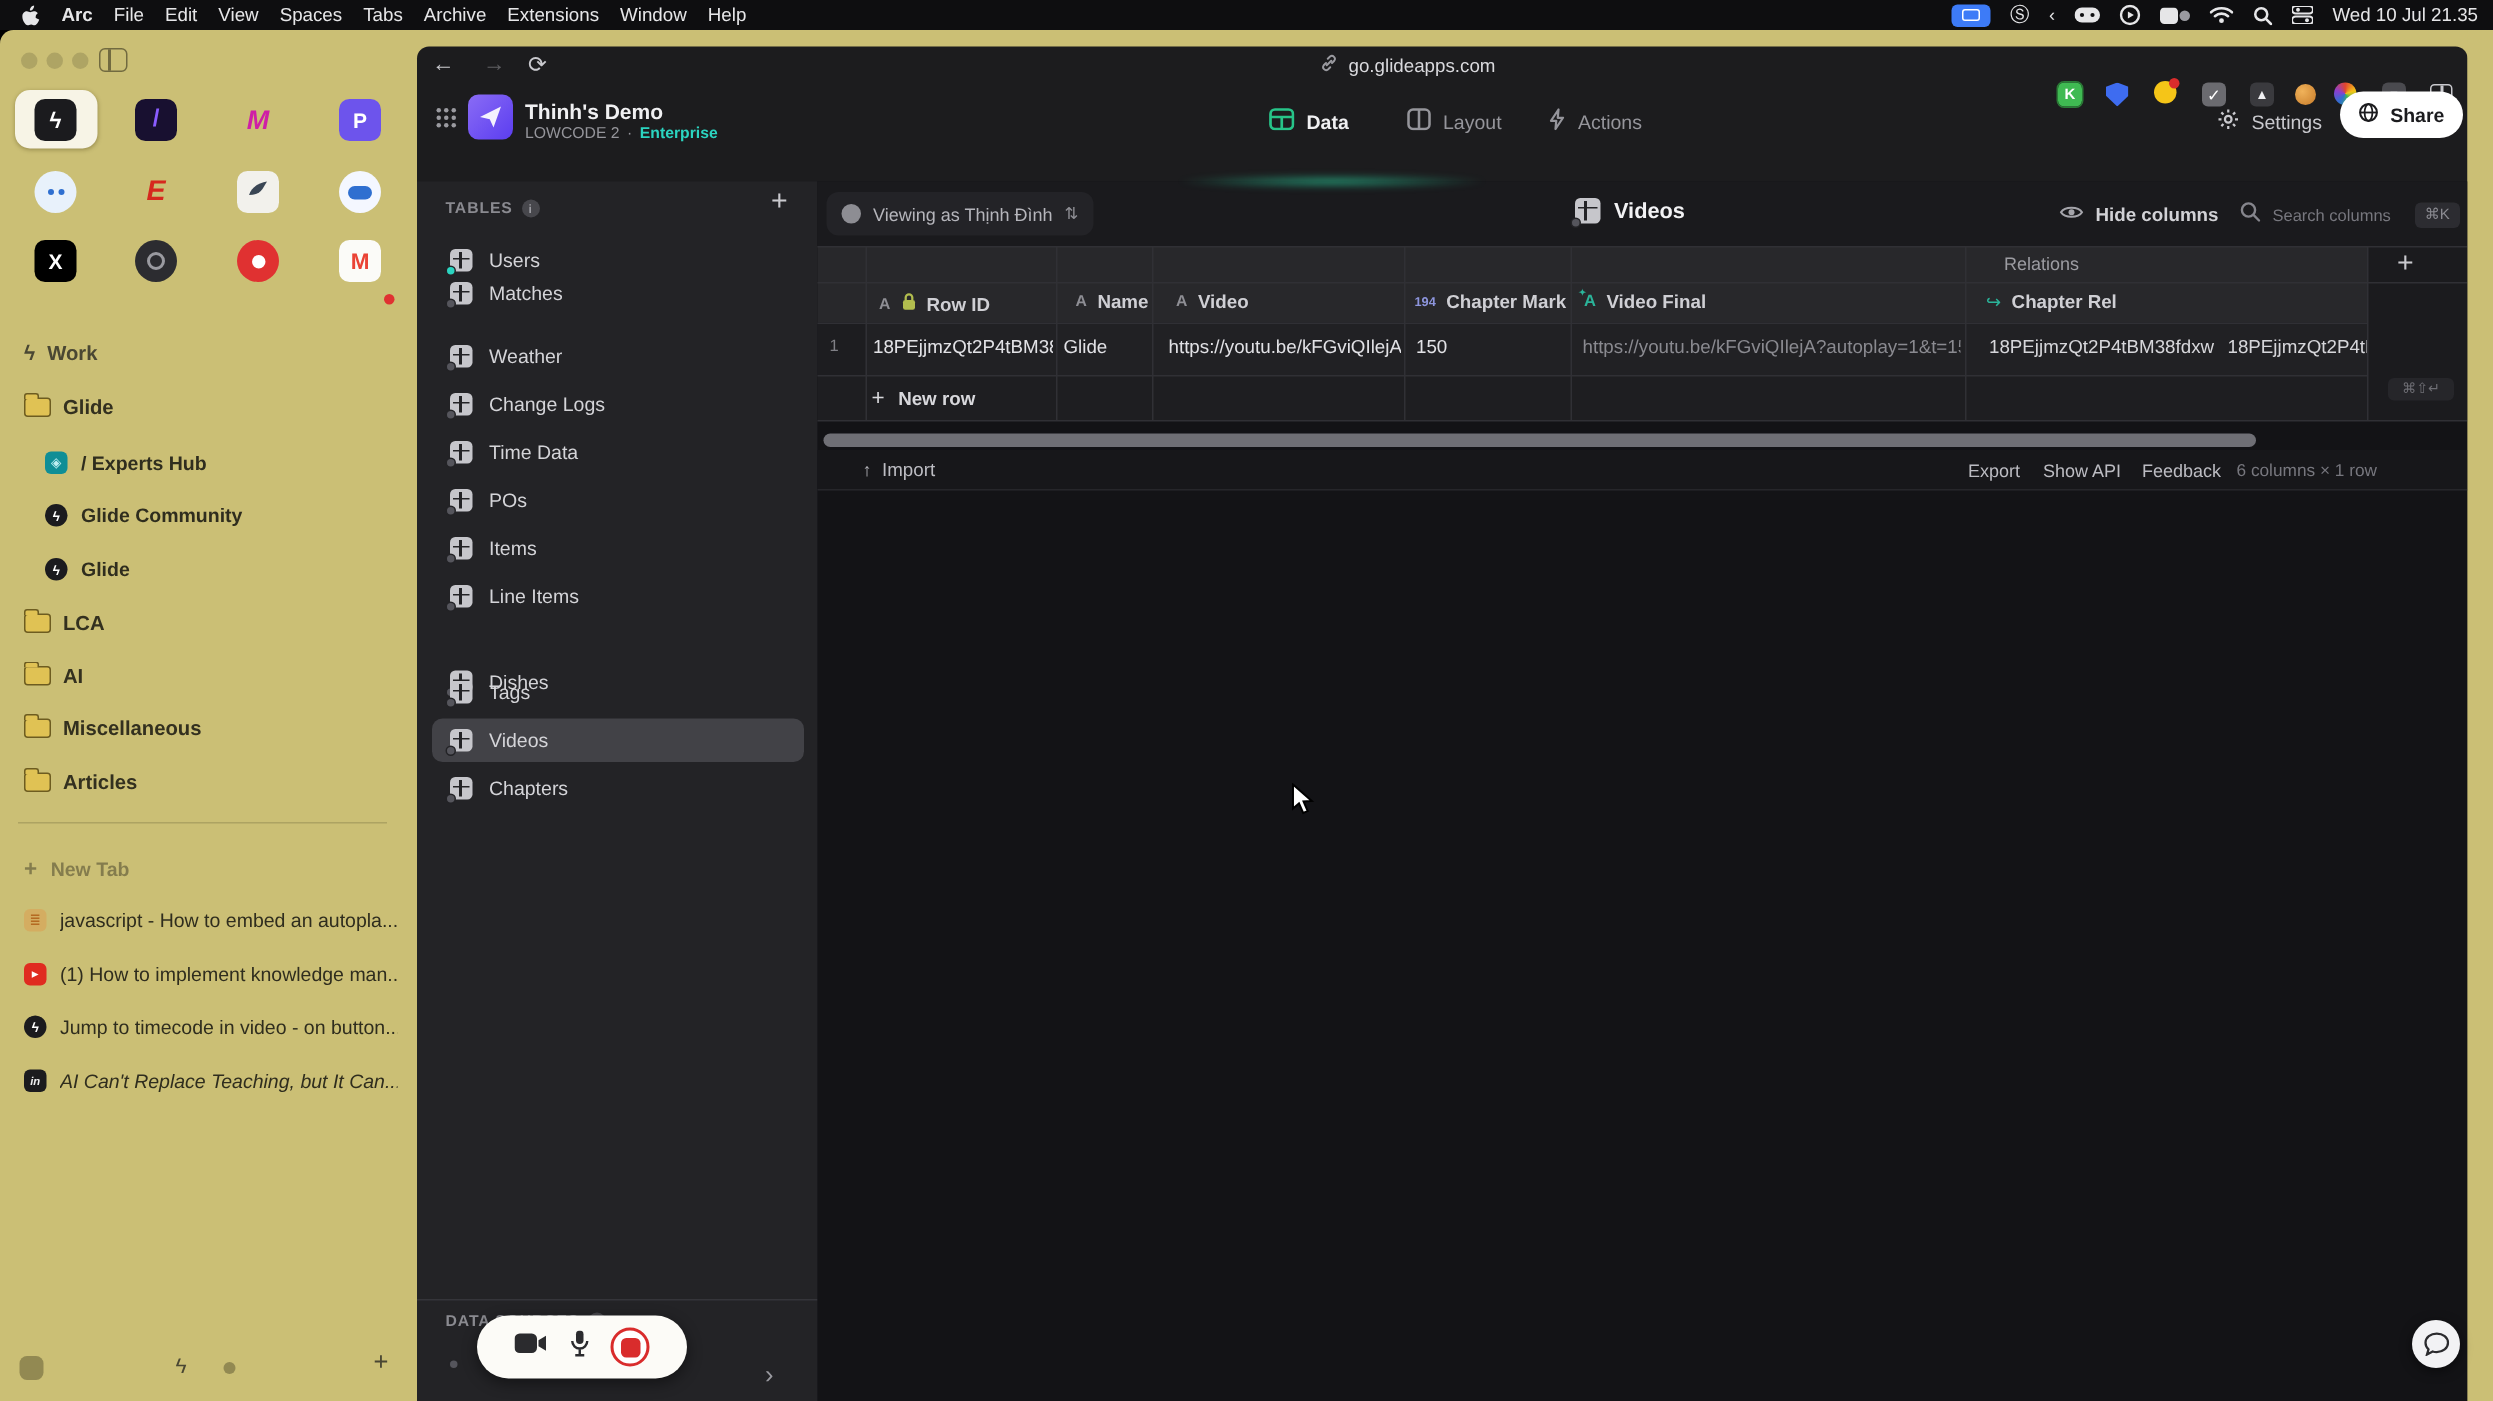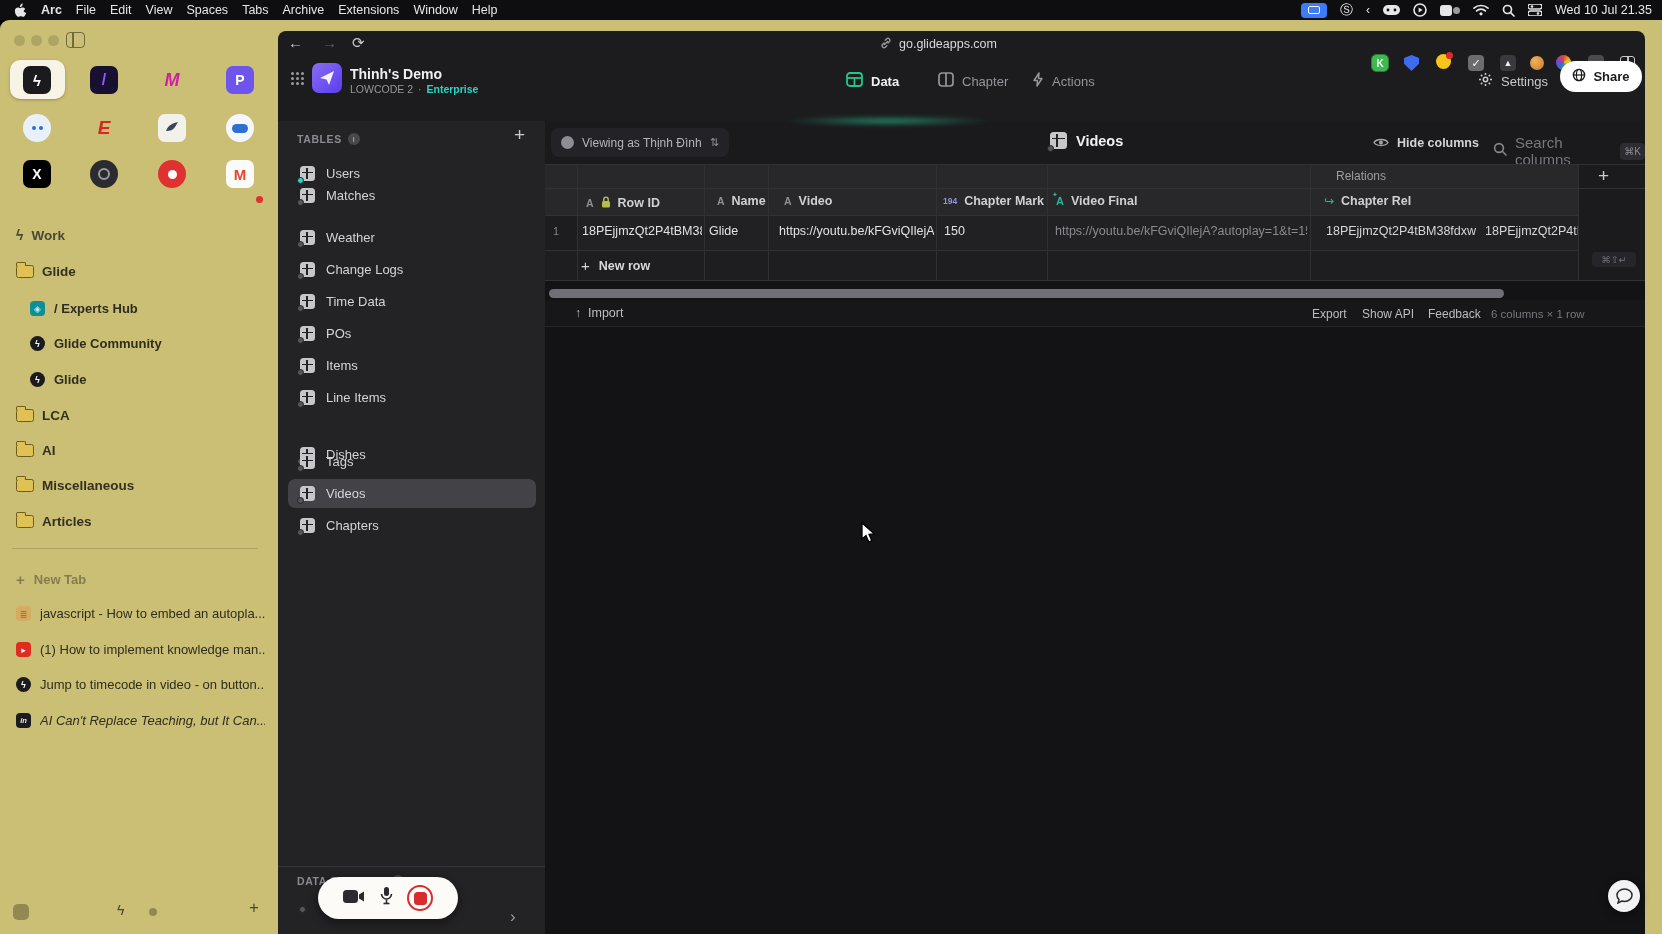--- a/index.html
+++ b/index.html
@@ -345,7 +345,7 @@
             <rect x="1" y="1" width="14" height="13" rx="3" fill="none" stroke="#95959b" stroke-width="1.7"></rect>
             <line x1="8" y1="1" x2="8" y2="14" stroke="#95959b" stroke-width="1.7"></line>
           </svg></span>
-      <span class="t-in">Chapter</span>
+      <span class="t-in">Layout</span>
     </div>
     <div class="navtab" style="left:1032px;top:52px;">
       <span><svg width="12" height="15" viewBox="0 0 12 15">

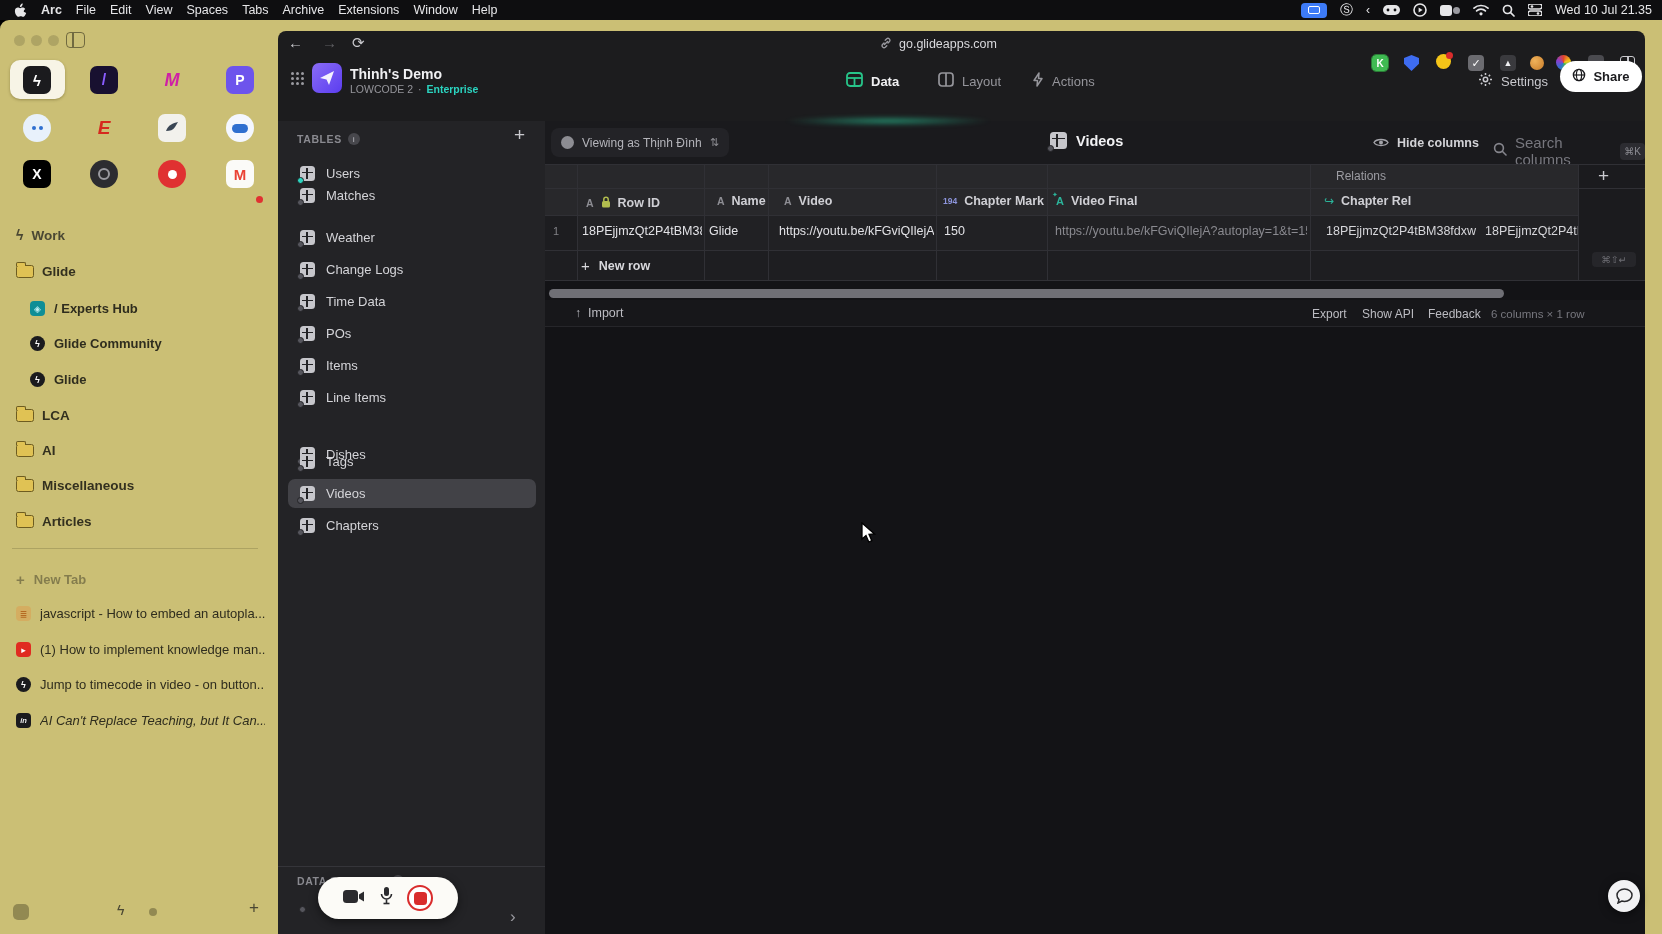--- a/index.html
+++ b/index.html
@@ -484,7 +484,7 @@
                 <circle cx="6" cy="6" r="4.4" fill="none" stroke="#85858c" stroke-width="1.6"></circle>
                 <line x1="9.3" y1="9.3" x2="13" y2="13" stroke="#85858c" stroke-width="1.6" stroke-linecap="round"></line>
               </svg></span>
-          <span style="font-size:15px;color:#77777e;">Search columns</span>
+          <span style="font-size:11px;color:#77777e;">Search columns</span>
           <span class="kbd" style="width:30px;height:17px;font-size:10px;margin-left:8px;">⌘K</span>
         </div>
       </div>

